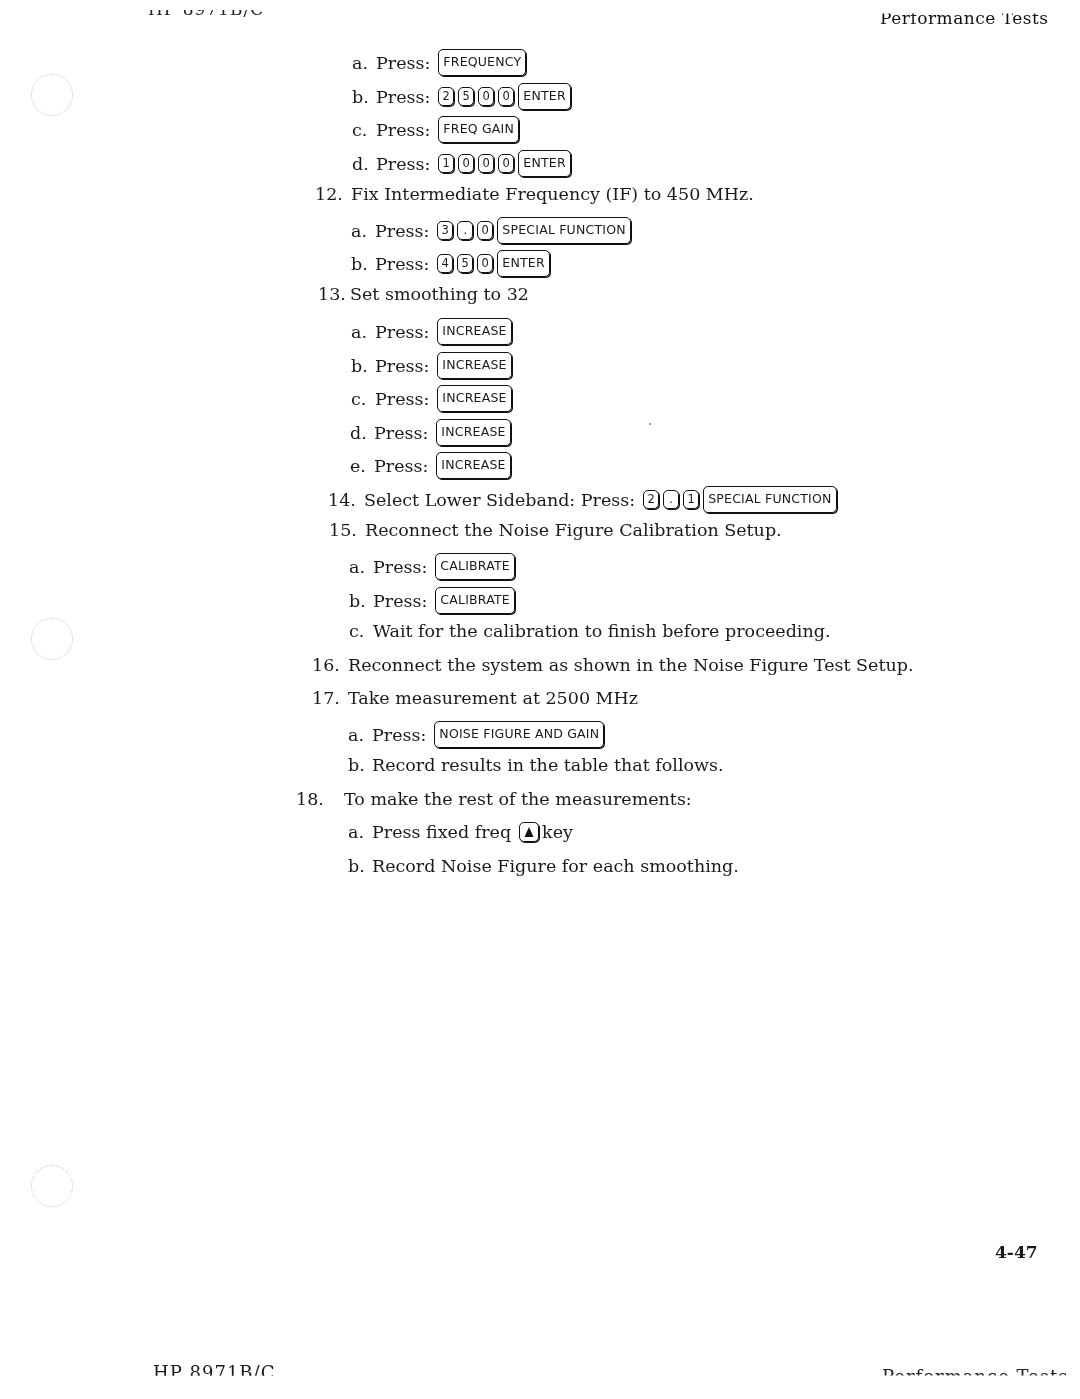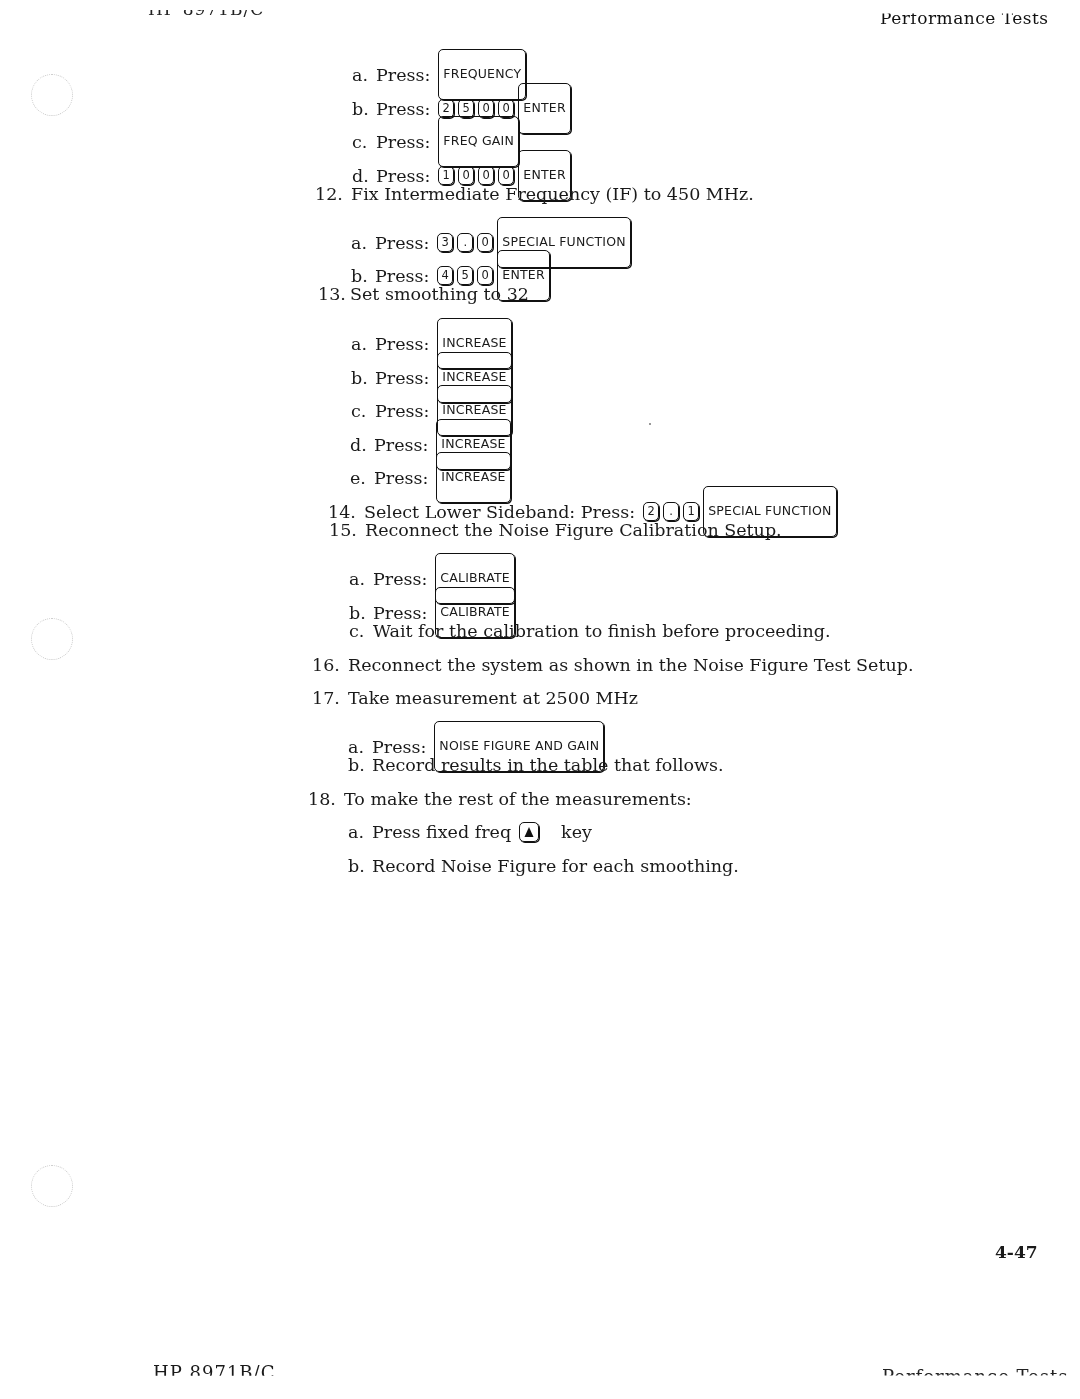--- a/index.html
+++ b/index.html
@@ -22,7 +22,7 @@
   .key {
     display: inline-flex; align-items: center; justify-content: center;
     font-family: "DejaVu Sans", "Liberation Sans", sans-serif; font-size: 12.5px;
-    border: 1.6px solid #111; border-radius: 5px; padding: 16px 4px; height: 17px;
+    border: 1.6px solid #111; border-radius: 5px; padding: 4px 4px; height: 17px;
     margin-left: 4px; line-height: 1; box-shadow: 1px 1px 0 #111; letter-spacing: 0.2px;
   }
   .key.digit { width: 14px; padding: 0; font-size: 11.5px; }

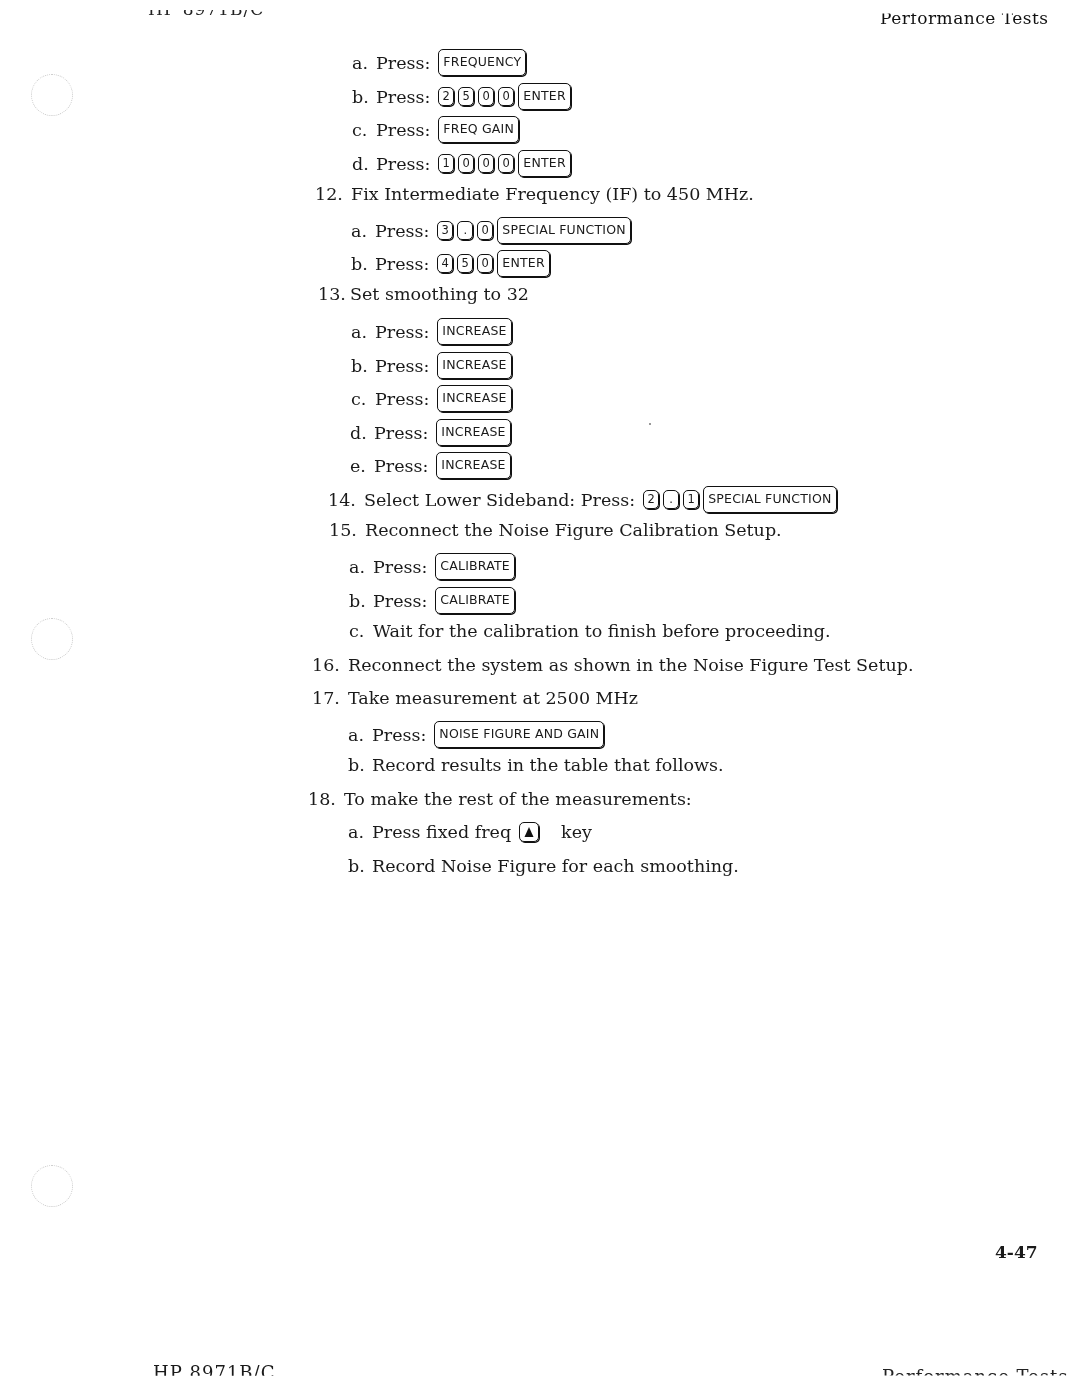--- a/index.html
+++ b/index.html
@@ -176,7 +176,7 @@
   <span>Record results in the table that follows.</span>
 </div>
 
-<div class="line" style="left:308px; top:789px;">
+<div class="line" style="left:296px; top:789px;gap:12px;">
   <span class="num">18.</span>
   <span>To make the rest of the measurements:</span>
 </div>

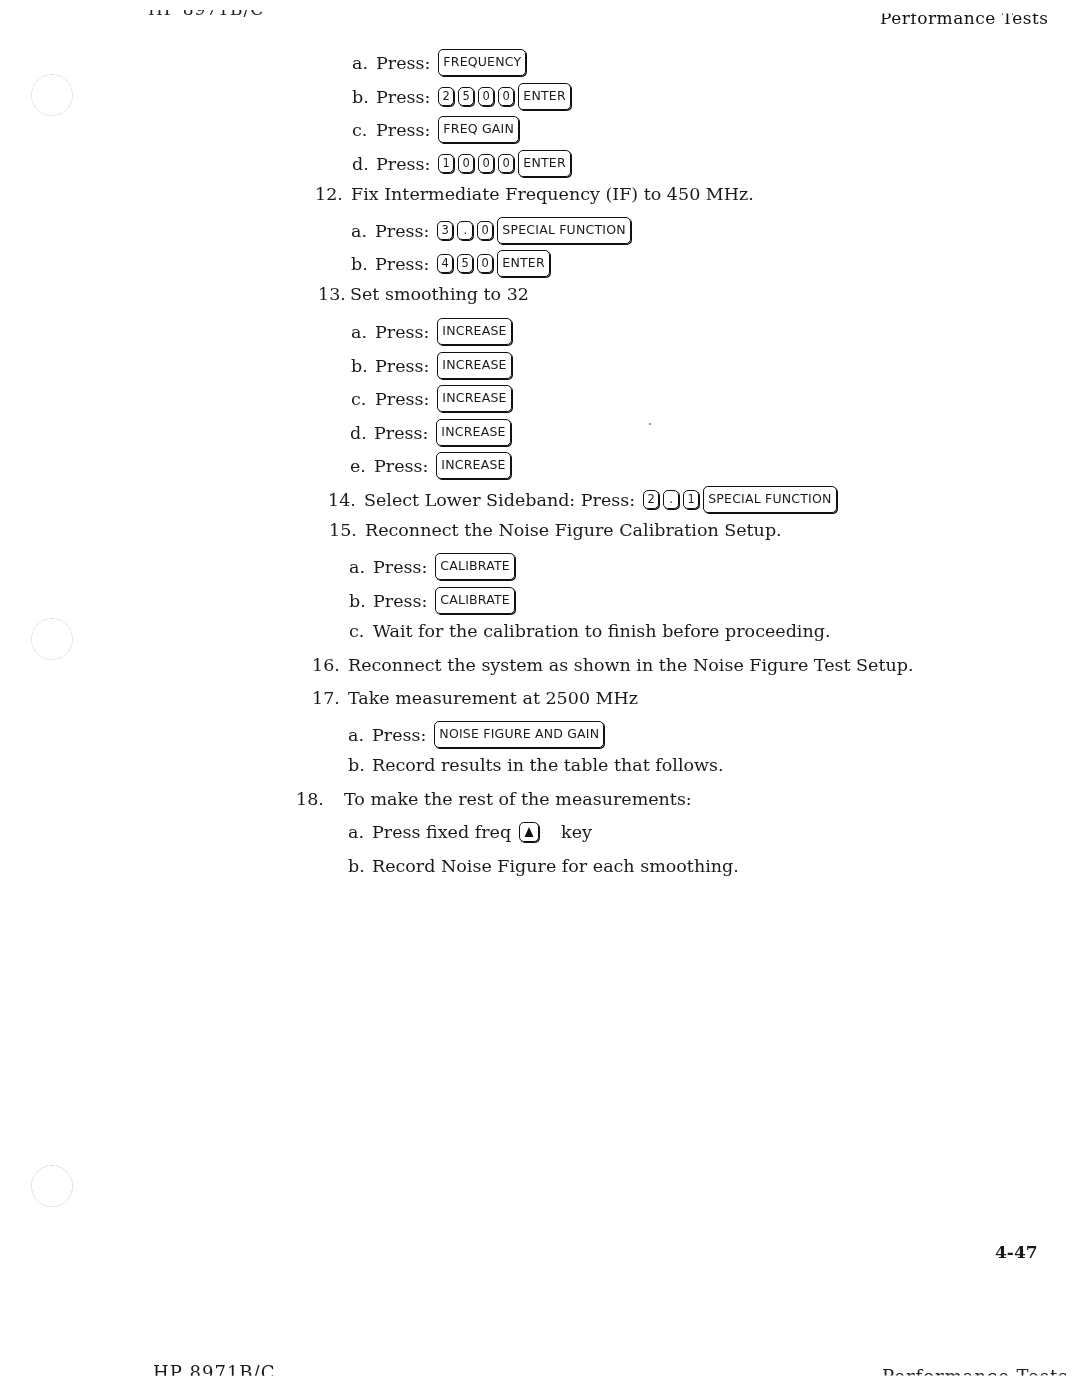--- a/index.html
+++ b/index.html
@@ -188,7 +188,7 @@
         <polygon points="7,2 11.5,12 2.5,12" fill="#111"></polygon>
       </svg>
   </span>
-  <span style="margin-left:22px;">key</span>
+  <span style="margin-left:3px;">key</span>
 </div>
 <div class="line" style="left:348px; top:856px;">
   <span class="letter">b.</span>

